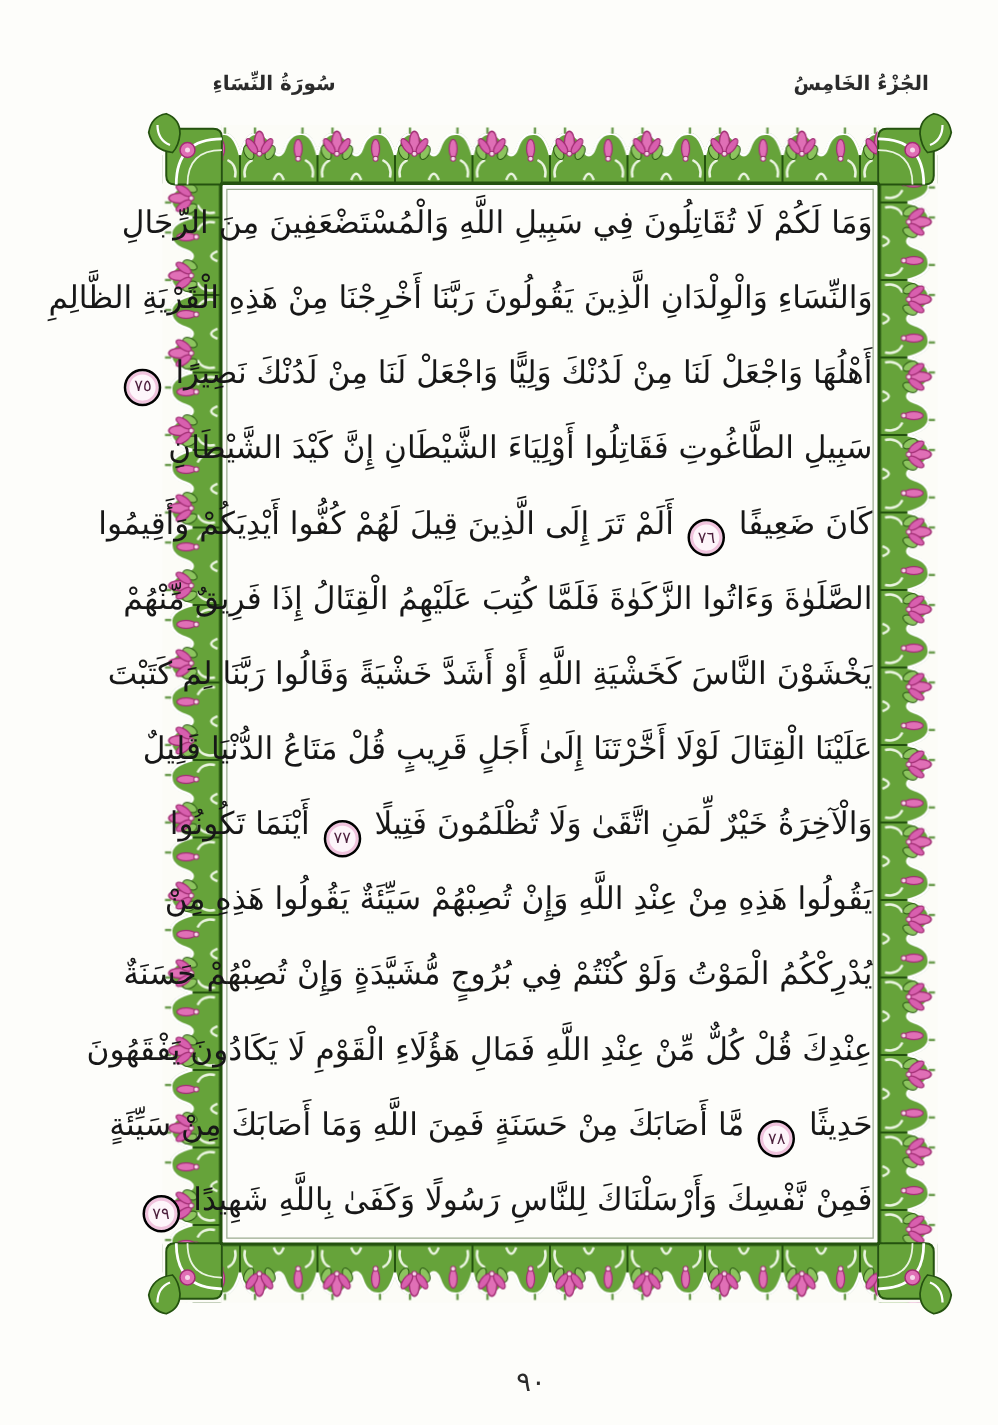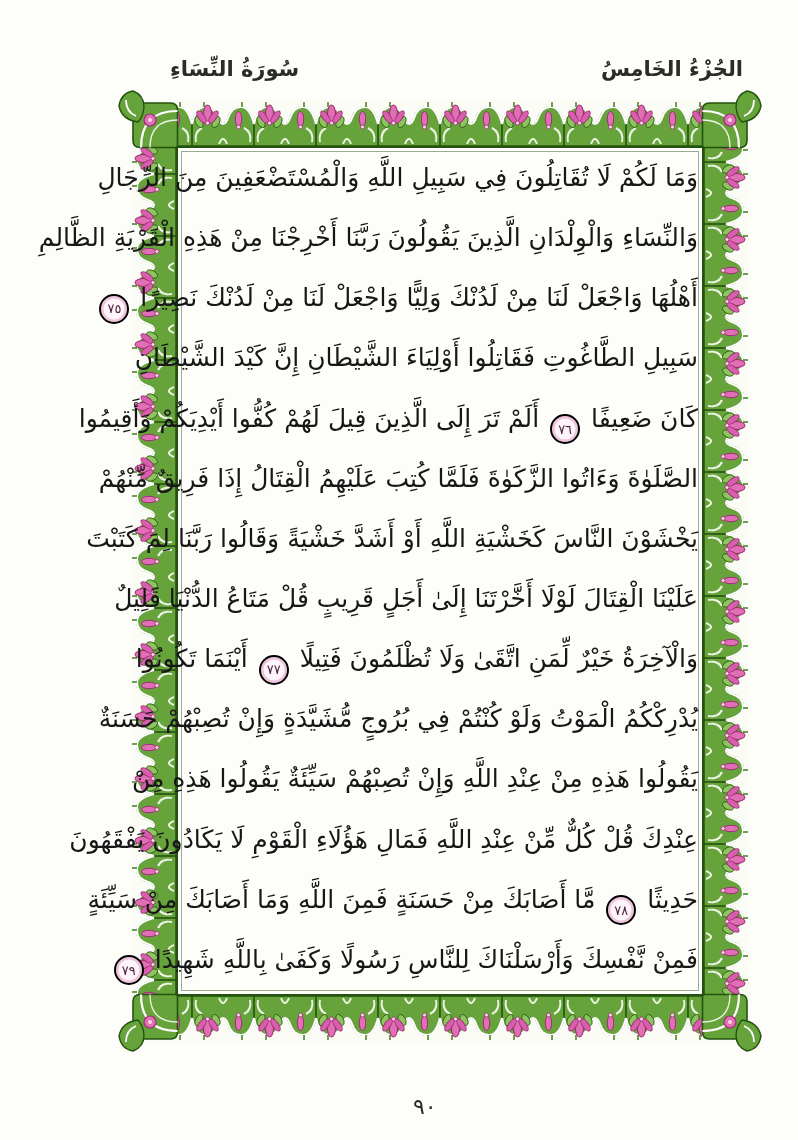--- a/index.html
+++ b/index.html
@@ -16,7 +16,7 @@
     position:absolute;
     direction:rtl;
     color:#2b2b2b;
-    font-size:21px;
+    font-size:16px;
     font-weight:bold;
     letter-spacing:0;
     white-space:nowrap;

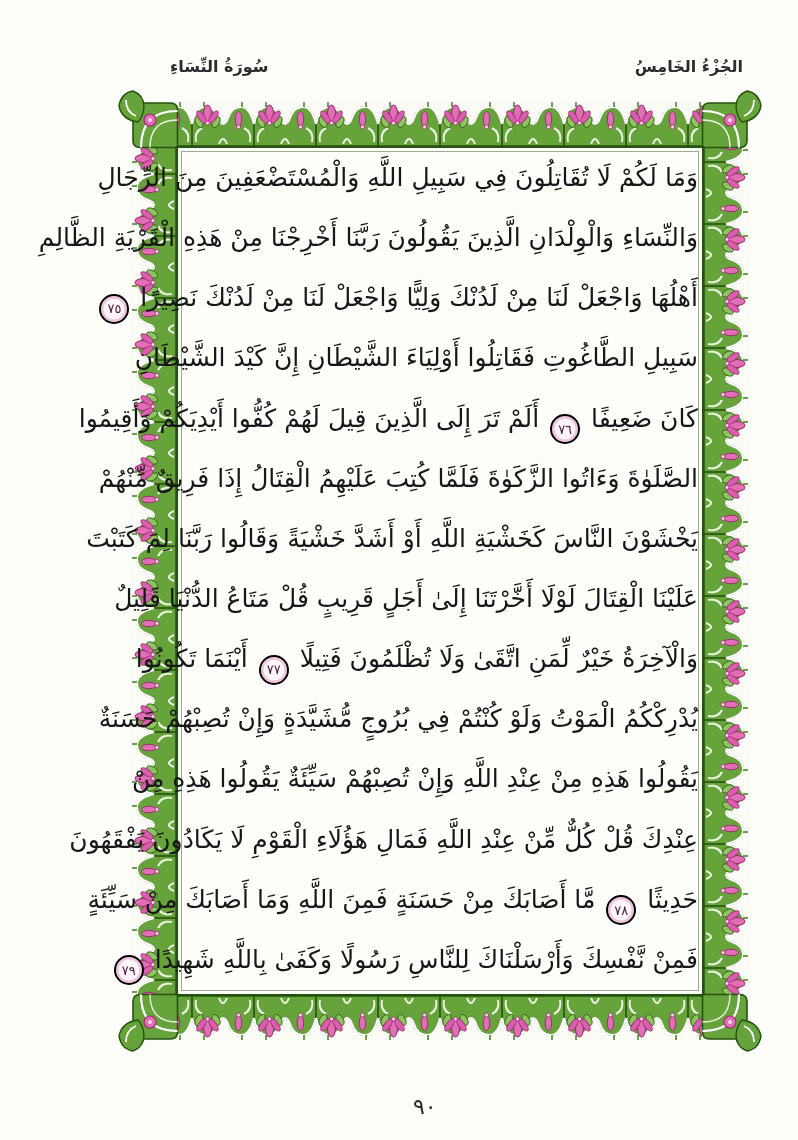--- a/index.html
+++ b/index.html
@@ -142,8 +142,8 @@
       <div class="qline"><span>يَخْشَوْنَ النَّاسَ كَخَشْيَةِ اللَّهِ أَوْ أَشَدَّ خَشْيَةً وَقَالُوا رَبَّنَا لِمَ كَتَبْتَ </span></div>
       <div class="qline"><span>عَلَيْنَا الْقِتَالَ لَوْلَا أَخَّرْتَنَا إِلَىٰ أَجَلٍ قَرِيبٍ قُلْ مَتَاعُ الدُّنْيَا قَلِيلٌ </span></div>
       <div class="qline"><span>وَالْآخِرَةُ خَيْرٌ لِّمَنِ اتَّقَىٰ وَلَا تُظْلَمُونَ فَتِيلًا </span><span class="medallion">٧٧</span> <span>أَيْنَمَا تَكُونُوا </span></div>
+      <div class="qline"><span>يَقُولُوا هَذِهِ مِنْ عِنْدِ اللَّهِ وَإِنْ تُصِبْهُمْ سَيِّئَةٌ يَقُولُوا هَذِهِ مِنْ </span></div>
       <div class="qline"><span>يُدْرِكْكُمُ الْمَوْتُ وَلَوْ كُنْتُمْ فِي بُرُوجٍ مُّشَيَّدَةٍ وَإِنْ تُصِبْهُمْ حَسَنَةٌ </span></div>
-      <div class="qline"><span>يَقُولُوا هَذِهِ مِنْ عِنْدِ اللَّهِ وَإِنْ تُصِبْهُمْ سَيِّئَةٌ يَقُولُوا هَذِهِ مِنْ </span></div>
       <div class="qline"><span>عِنْدِكَ قُلْ كُلٌّ مِّنْ عِنْدِ اللَّهِ فَمَالِ هَؤُلَاءِ الْقَوْمِ لَا يَكَادُونَ يَفْقَهُونَ </span></div>
       <div class="qline"><span>حَدِيثًا </span><span class="medallion">٧٨</span> <span>مَّا أَصَابَكَ مِنْ حَسَنَةٍ فَمِنَ اللَّهِ وَمَا أَصَابَكَ مِنْ سَيِّئَةٍ </span></div>
       <div class="qline"><span>فَمِنْ نَّفْسِكَ وَأَرْسَلْنَاكَ لِلنَّاسِ رَسُولًا وَكَفَىٰ بِاللَّهِ شَهِيدًا </span><span class="medallion">٧٩</span> </div>

